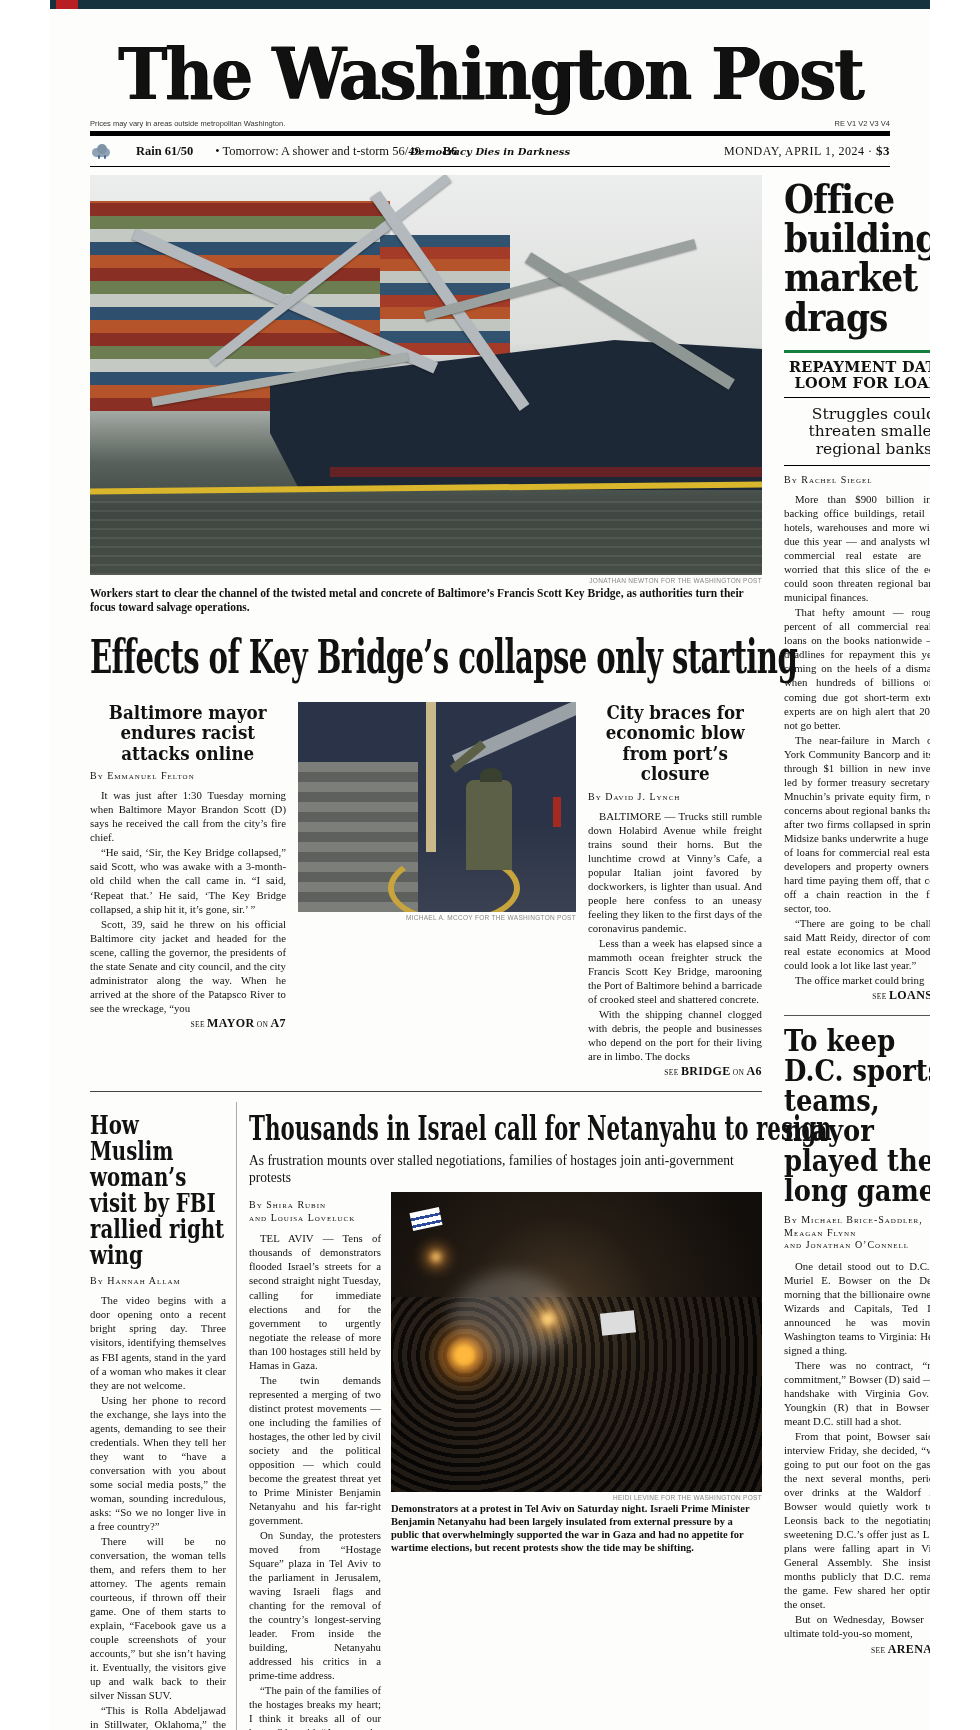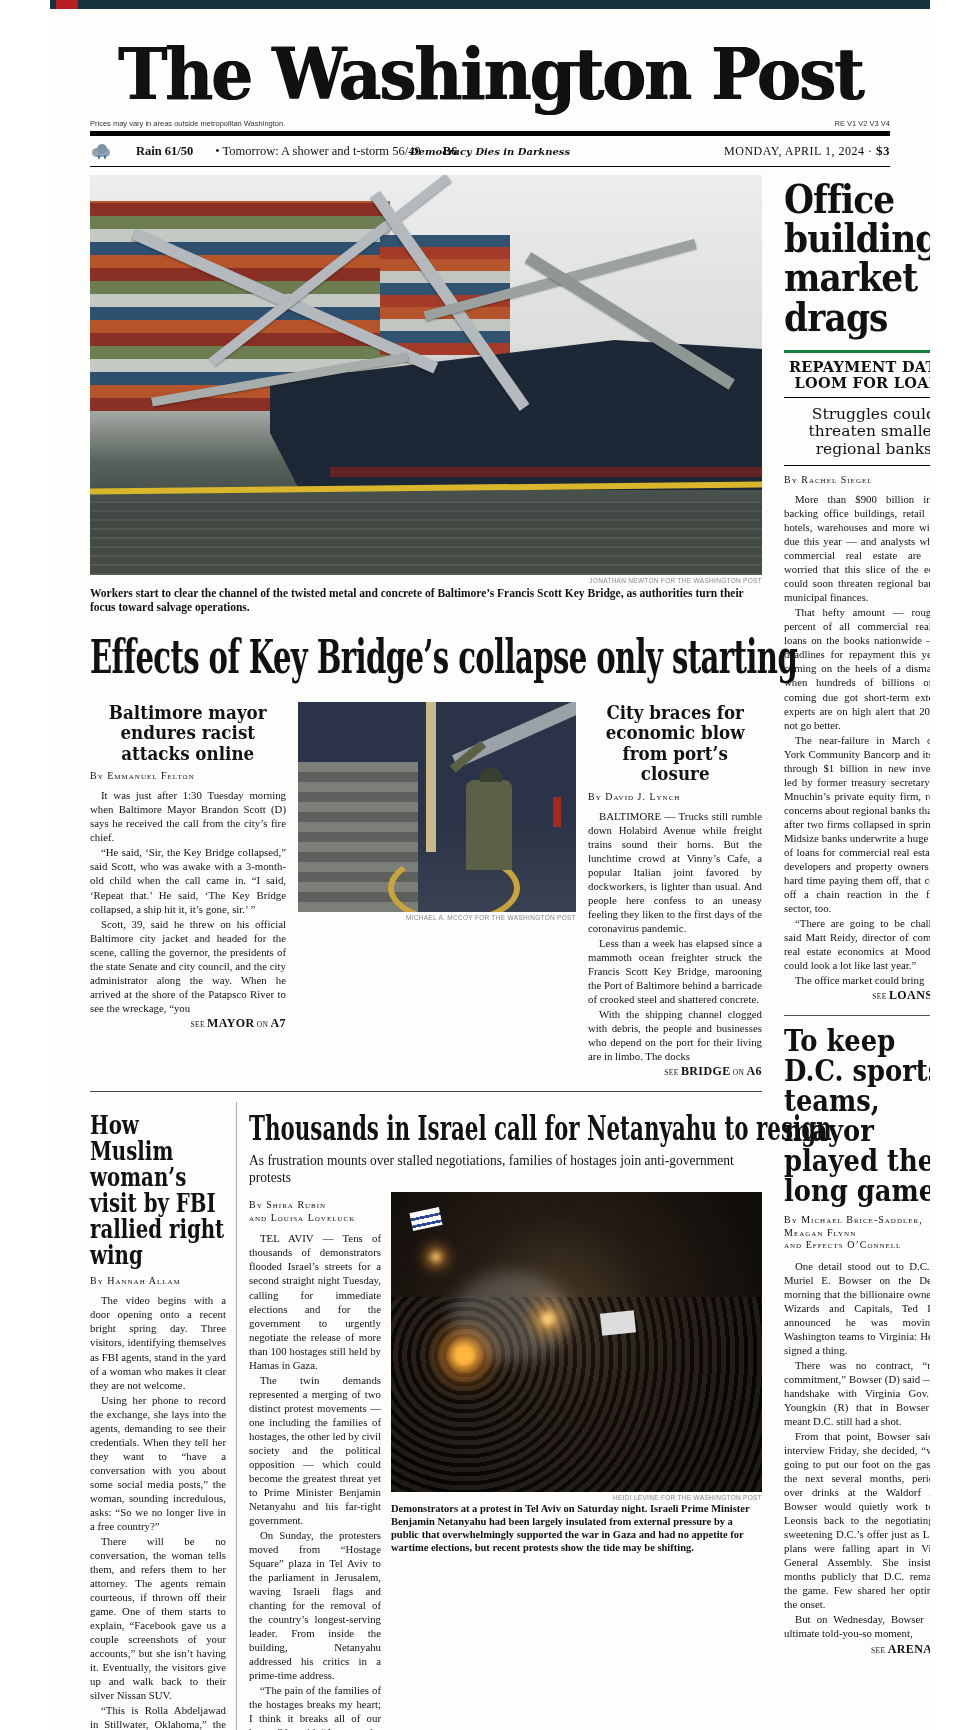--- a/index.html
+++ b/index.html
@@ -310,7 +310,7 @@
           <div class="byline byline-l">
               <div>By Michael Brice-Saddler,</div>
               <div>Meagan Flynn</div>
-              <div>and Effects O’Connell</div>
+              <div>and Jonathan O’Connell</div>
             </div>
           <div>
               <p class="graf">One detail stood out to D.C. Mayor Muriel E. Bowser on the December morning that the billionaire owner of the Wizards and Capitals, Ted Leonsis, announced he was moving the Washington teams to Virginia: He hadn’t signed a thing.</p>

